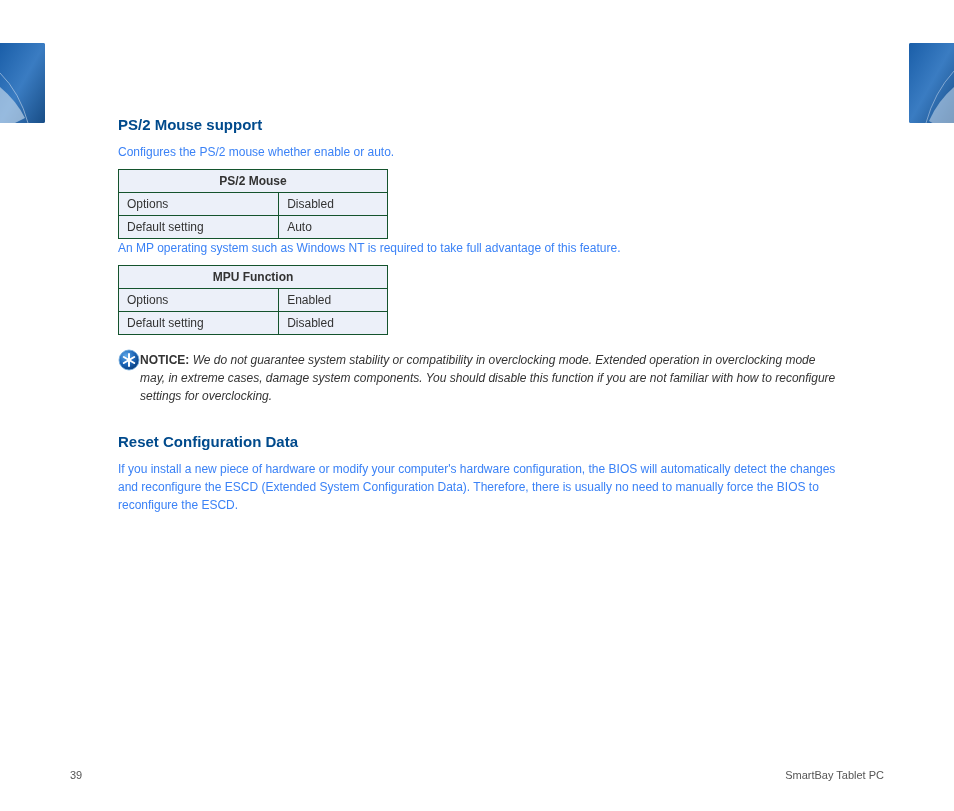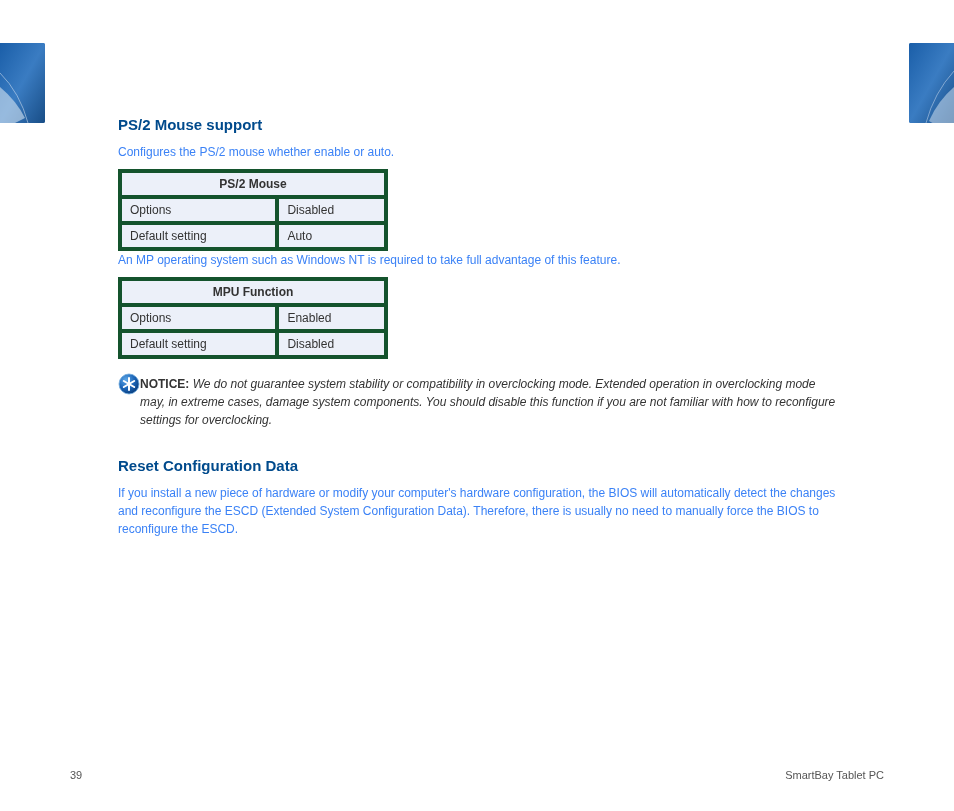--- a/index.html
+++ b/index.html
@@ -19,7 +19,7 @@
   p { font-size: 12px; line-height: 1.5; color: #3b82f6; margin: 0 0 8px 0; }
 
   table.spec { border-collapse: collapse; width: 270px; margin-top: 6px; }
-  table.spec th, table.spec td { border: 4px solid #14532d; padding: 4px 8px; font-size: 12px; text-align: left; font-weight: normal; background: #ecf0f9; }
+  table.spec th, table.spec td { border: 1px solid #14532d; padding: 4px 8px; font-size: 12px; text-align: left; font-weight: normal; background: #ecf0f9; }
   table.spec th.hdr { font-weight: bold; text-align: center; }
 
   .notice { display: flex; align-items: flex-start; gap: 0; margin-top: 14px; }

